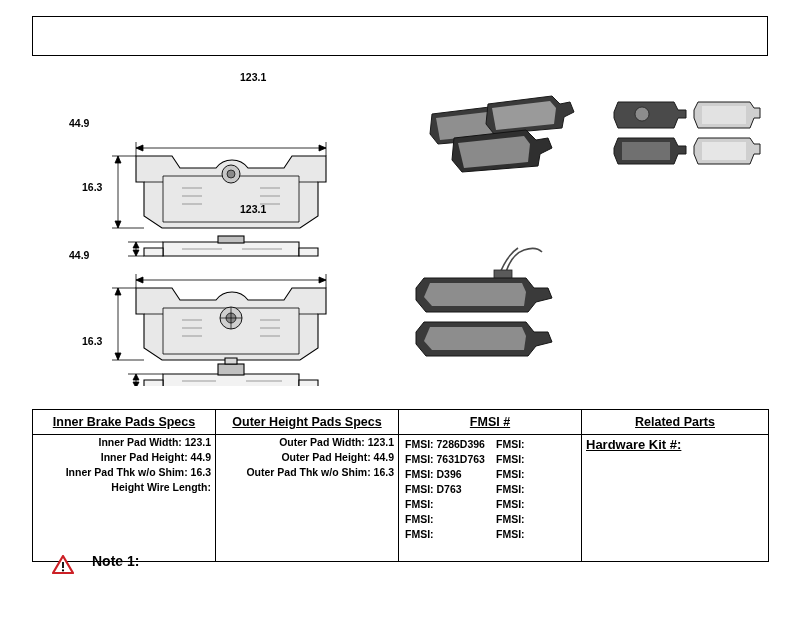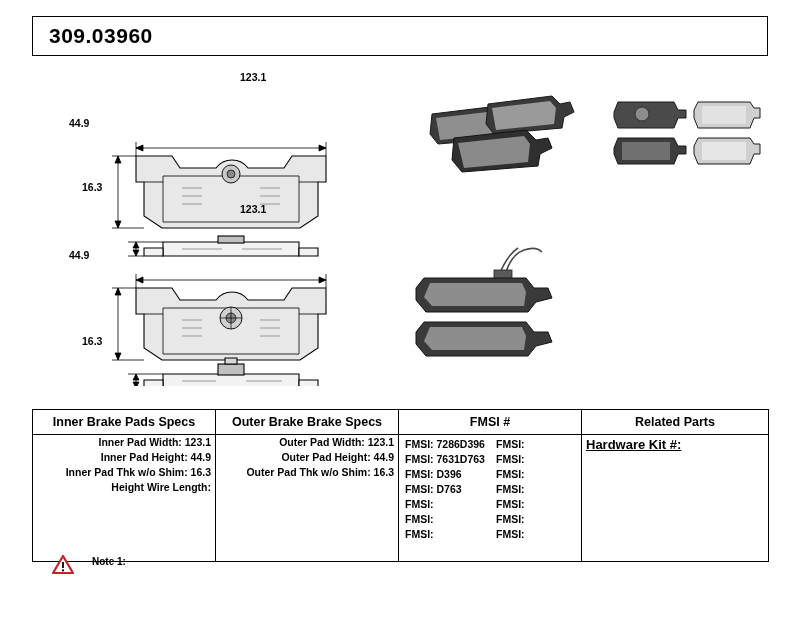--- a/index.html
+++ b/index.html
@@ -164,7 +164,6 @@
 <div class="sheet">
 
   <div class="header">
-    <div class="part-number">309.03960</div>
   </div>
 
   <div class="drawing-area">

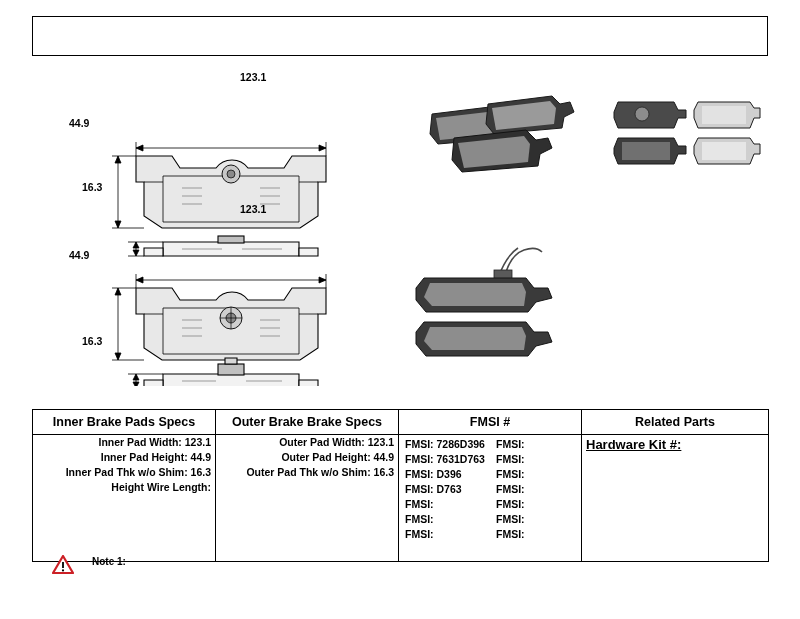--- a/index.html
+++ b/index.html
@@ -87,6 +87,7 @@
     font-weight: bold;
     text-align: center;
     vertical-align: middle;
+    text-decoration: underline;
   }
   .col1 { width: 183px; }
   .col2 { width: 183px; }

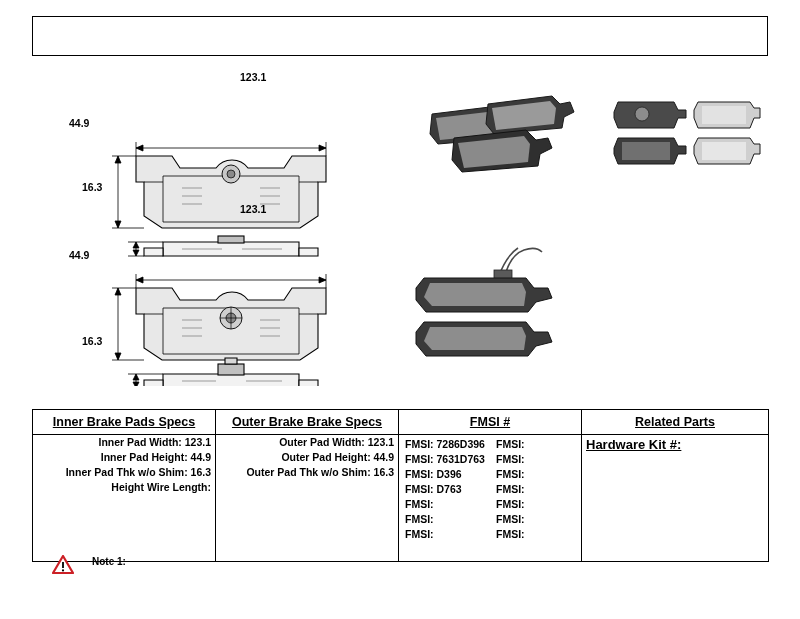--- a/index.html
+++ b/index.html
@@ -331,7 +331,7 @@
     <thead>
       <tr>
         <th>Inner Brake Pads Specs</th>
-        <th>Outer Brake Brake Specs</th>
+        <th>Outer Height Pads Specs</th>
         <th>FMSI #</th>
         <th>Related Parts</th>
       </tr>

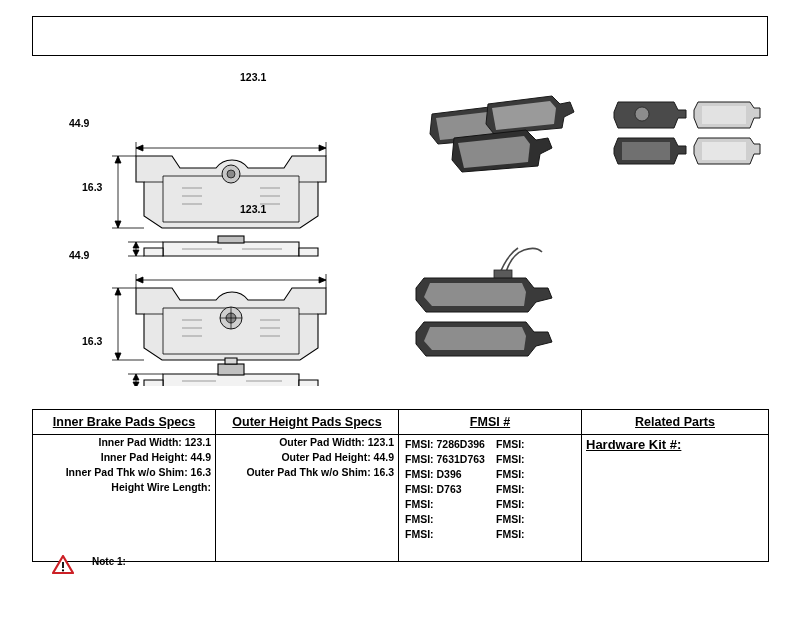--- a/index.html
+++ b/index.html
@@ -145,7 +145,7 @@
     height: 20px;
   }
   .note-label {
-    font-size: 10px;
+    font-size: 14px;
     font-weight: bold;
     margin-left: 40px;
   }

